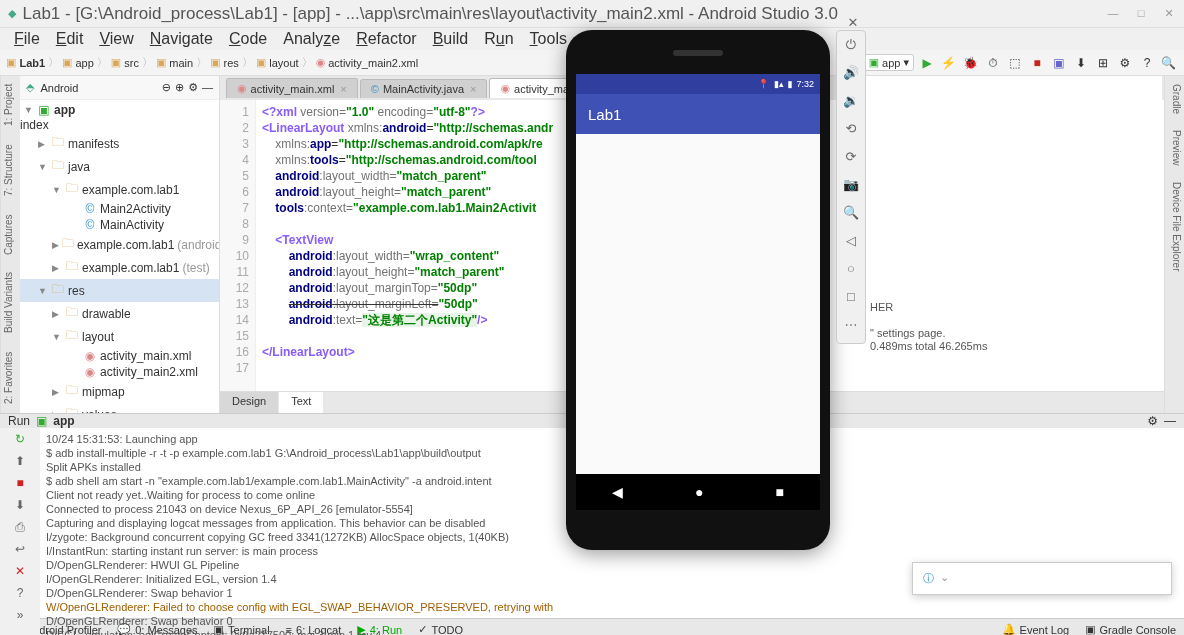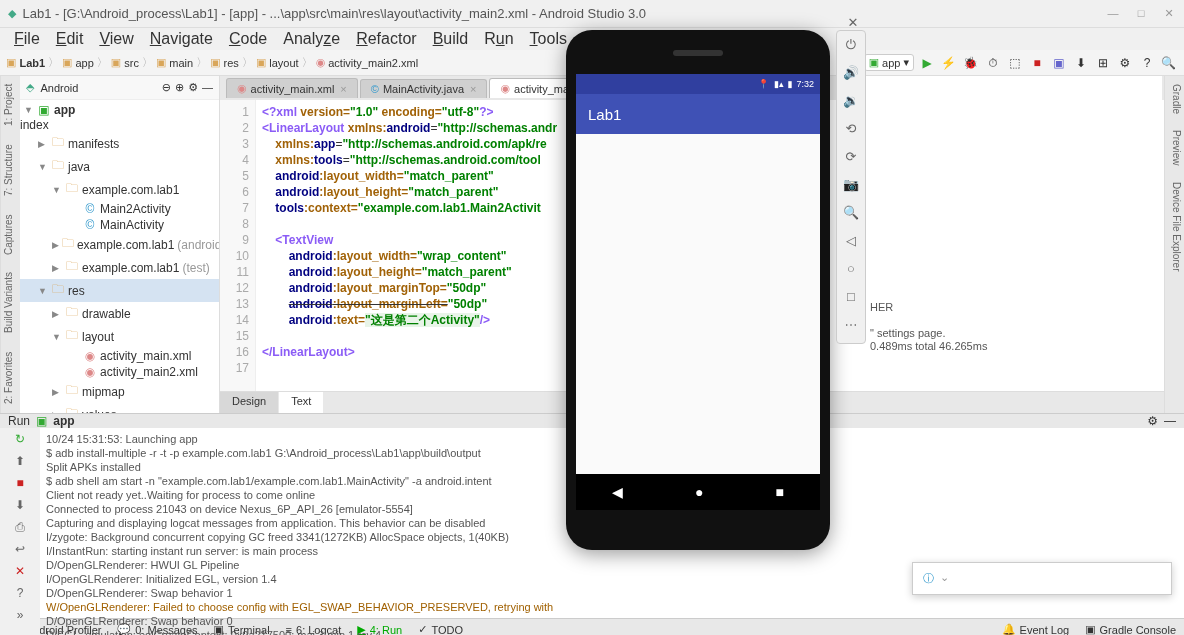--- a/index.html
+++ b/index.html
@@ -6,7 +6,7 @@
 body { width:1184px; height:635px; background:#f0f0f0; font-size:11px; color:#333; position:relative; overflow:hidden; }
 .titlebar { height:28px; background:#f0f0f0; display:flex; align-items:center; padding:0 8px; border-bottom:1px solid #ddd; }
 .titlebar .icon { margin-right:6px; color:#4a8; }
-.titlebar .title { flex:1; font-size:13px; color:#555; }
+.titlebar .title { flex:1; font-size:17px; color:#555; }
 .winbtns { display:flex; gap:14px; margin-left:auto; }
 .winbtn { width:14px; height:14px; color:#999; cursor:pointer; text-align:center; }
 .menubar { height:22px; background:#f0f0f0; display:flex; align-items:center; padding:0 6px; gap:0; }

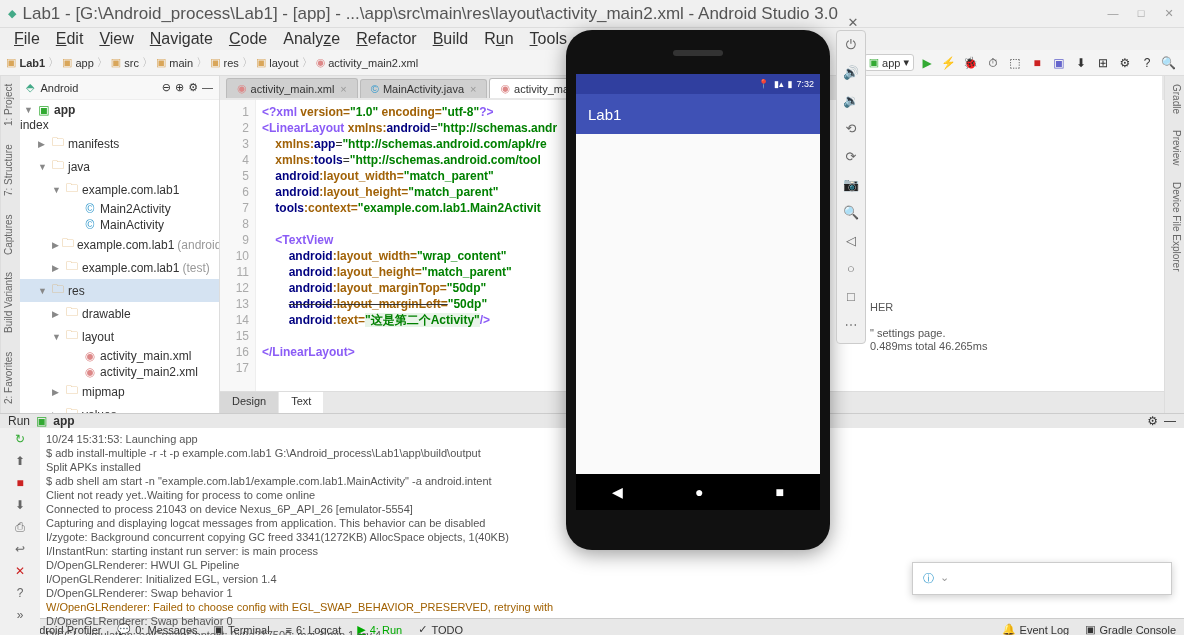--- a/index.html
+++ b/index.html
@@ -42,7 +42,7 @@
 .gutter { width:36px; background:#f8f8f8; text-align:right; padding:4px 6px 4px 2px; color:#aaa; line-height:16px; border-right:1px solid #eee; }
 .code { flex:1; padding:4px 6px; line-height:16px; white-space:pre; }
 .k-tag { color:#8b5cf6; font-weight:bold; }
-.k-attr { color:#a16207; font-weight:bold; }
+.k-attr { color:#737373; font-weight:normal; }
 .k-val { color:#008000; font-weight:bold; }
 .k-ns { color:#000080; font-weight:bold; }
 .dline { text-decoration:line-through; }

